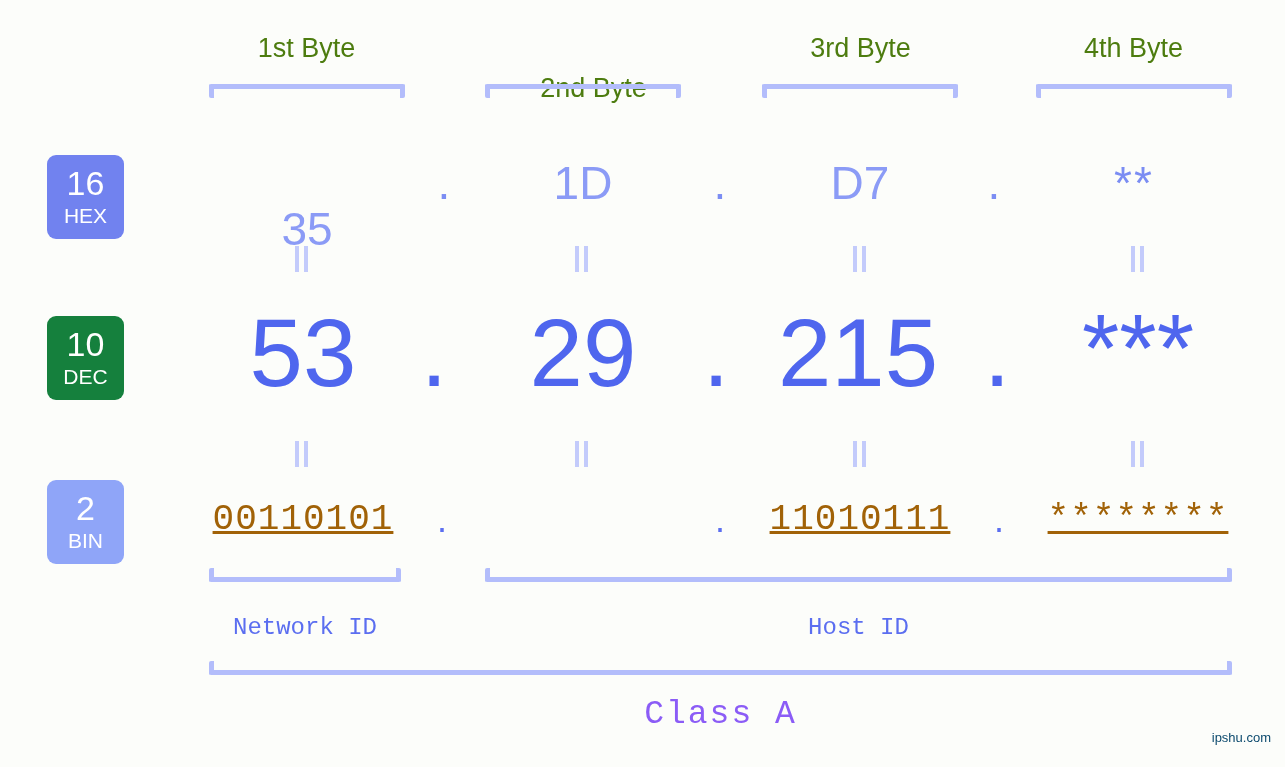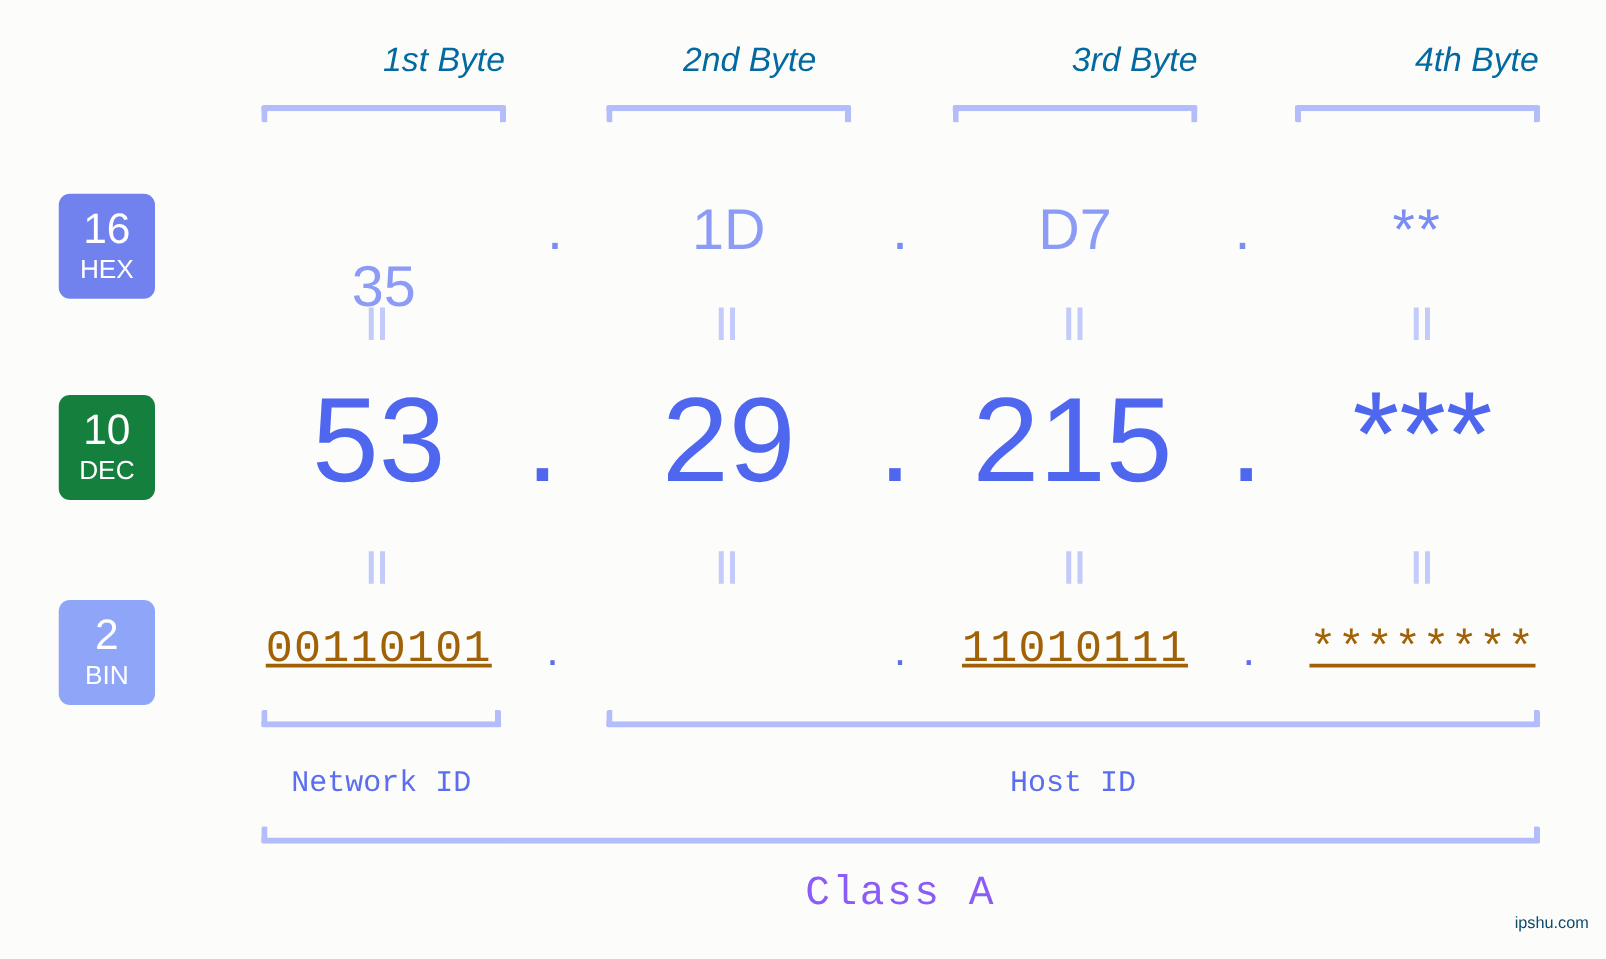--- a/index.html
+++ b/index.html
@@ -19,13 +19,12 @@
   .byte-label {
     position: absolute;
     top: 33px;
-    text-align: right;
+    text-align: center;
     font-size: 27px;
-    color: #0369a1;
+    color: #4d7c0f;
     font-family: "Liberation Sans", sans-serif;
     letter-spacing: 0px;
     white-space: nowrap;
-    font-style: italic;
   }
 
   

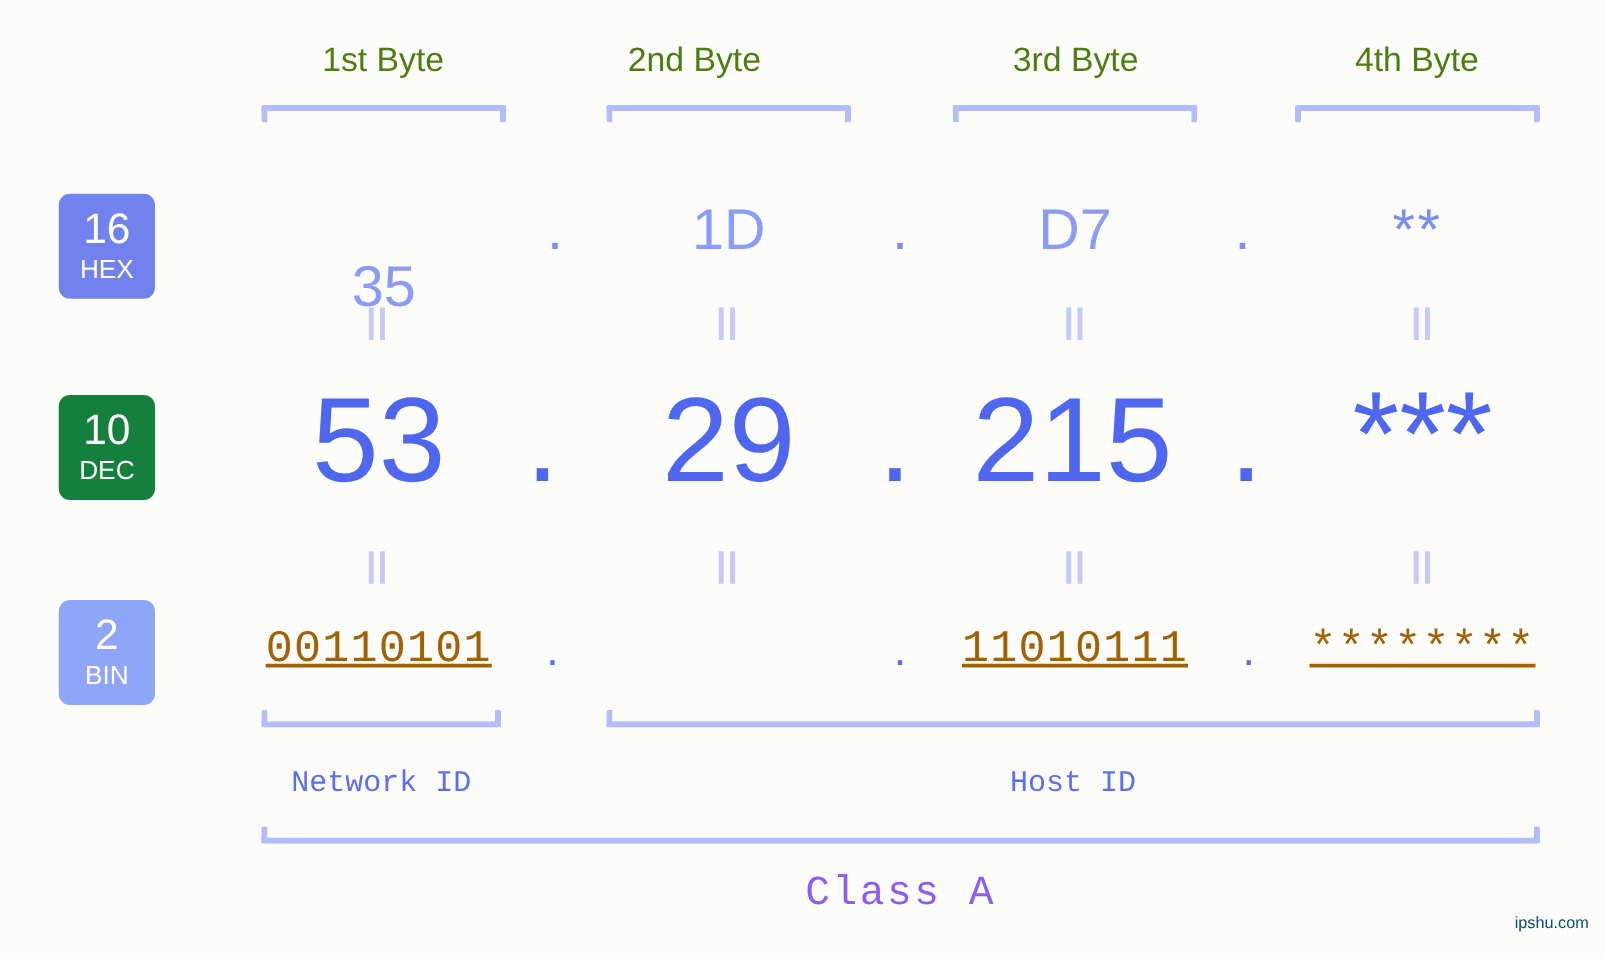--- a/index.html
+++ b/index.html
@@ -188,7 +188,7 @@
 <div class="stage">
 
   <div class="byte-label" style="left:209px;width:195px;">1st Byte</div>
-  <div class="byte-label" style="left:458px;width:195px;">2nd Byte</div>
+  <div class="byte-label" style="left:496px;width:195px;margin-top:40px;">2nd Byte</div>
   <div class="byte-label" style="left:763px;width:195px;">3rd Byte</div>
   <div class="byte-label" style="left:1036px;width:195px;">4th Byte</div>
 

